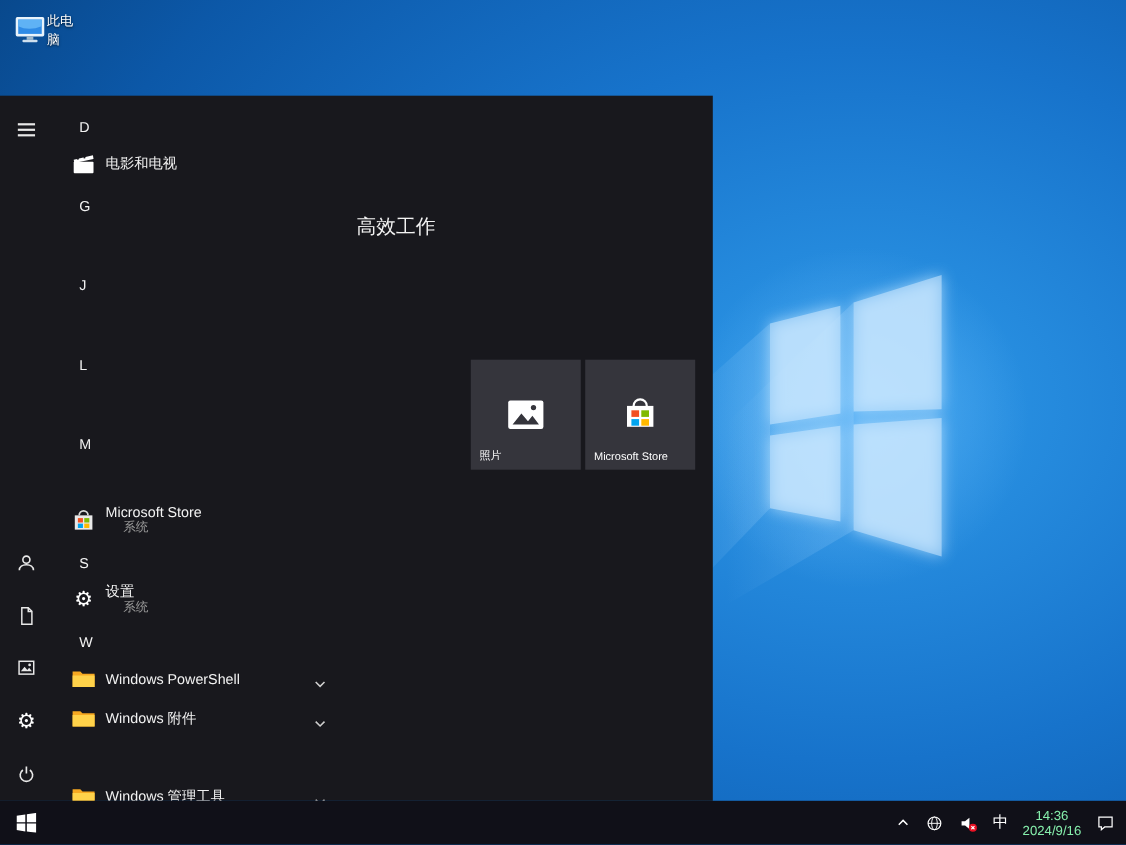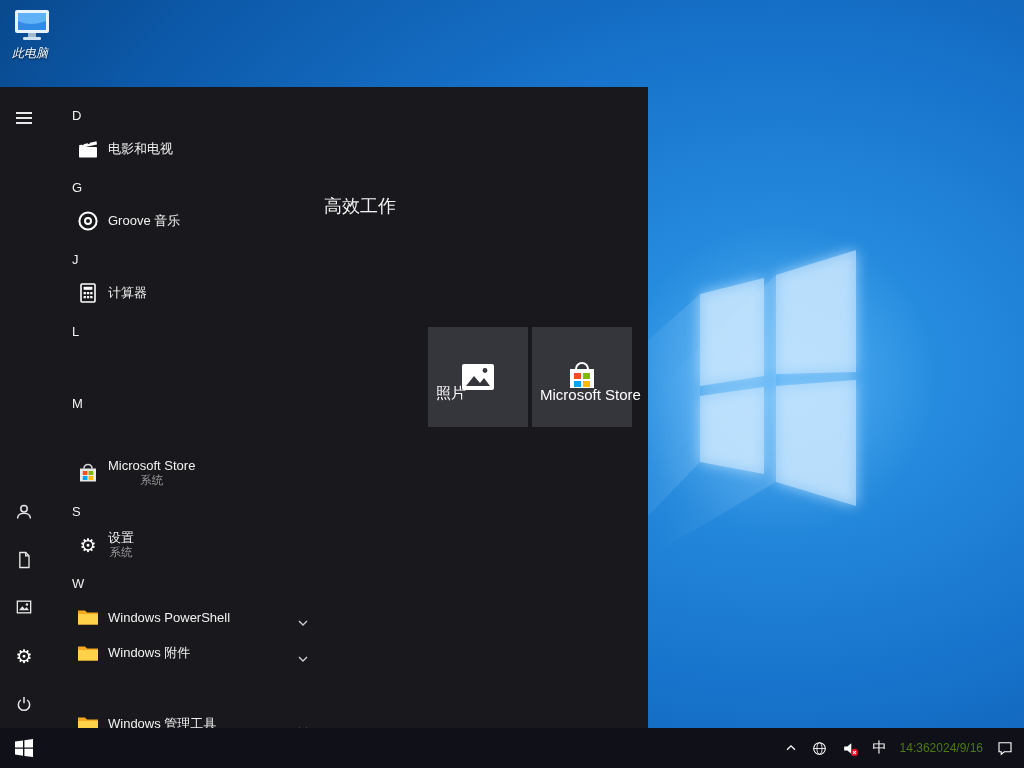--- a/index.html
+++ b/index.html
@@ -14,7 +14,7 @@
   .logo-svg { position:absolute; left:620px; top:190px; }
 
   
-  .desktop-icon { position:absolute; left:12px; top:8px; width:58px; display:flex; flex-direction:column; align-items:flex-start; cursor:default;font-style:italic; }
+  .desktop-icon { position:absolute; left:12px; top:8px; width:58px; display:flex; align-items:center; cursor:default; }
   .desktop-icon .dlabel { margin-top:3px; font-size:12px; color:#fff; text-shadow:0 1px 2px rgba(0,0,0,.8); }
 
   

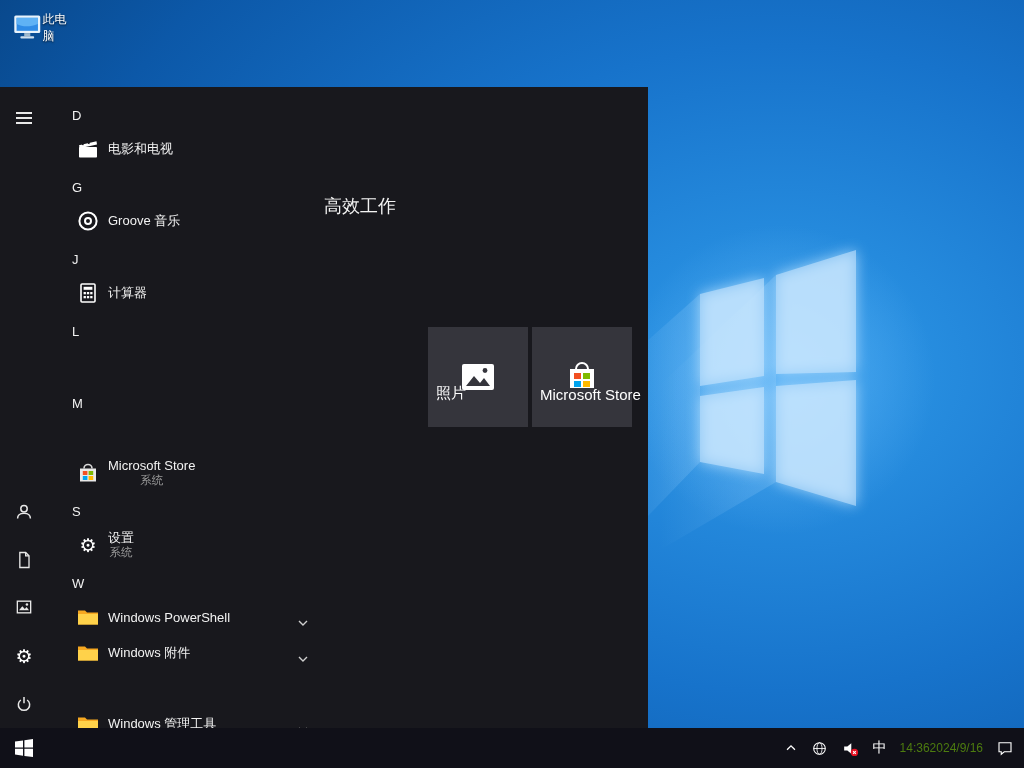--- a/index.html
+++ b/index.html
@@ -25,7 +25,7 @@
 
   .applist { position:absolute; left:48px; top:0; width:300px; height:100%; }
   .hdr { position:absolute; left:0; width:100%; height:28px; display:flex; align-items:center; padding-left:24px; font-size:13px; color:#f2f2f2; cursor:pointer; }
-  .row { position:absolute; left:12px; width:100%; height:36px; display:flex; align-items:center; cursor:pointer;text-align:center; }
+  .row { position:absolute; left:0; width:100%; height:36px; display:flex; align-items:center; cursor:pointer; }
   .row.two { height:44px; }
   .row .ic { width:24px; height:24px; margin-left:16px; flex:0 0 24px; display:flex; align-items:center; justify-content:center; }
   .row .lbl { margin-left:8px; font-size:13px; color:#f2f2f2; white-space:nowrap; }

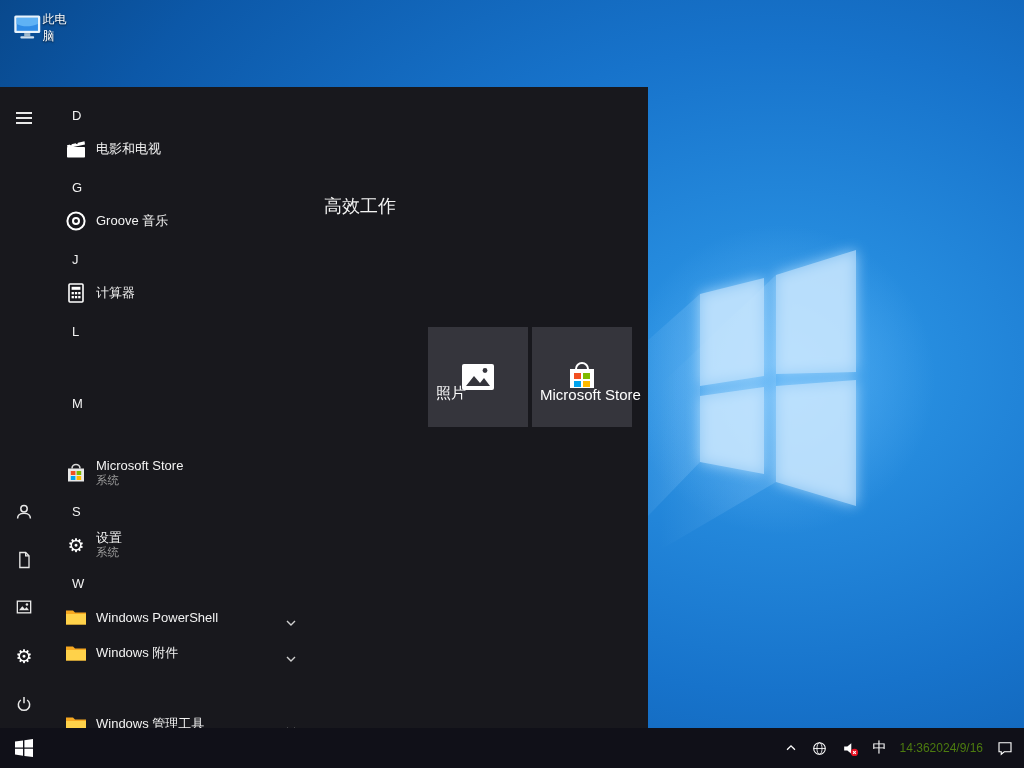--- a/index.html
+++ b/index.html
@@ -160,15 +160,6 @@
         <span>G</span>
       </div>
 
-    <div class="row" style="top:116px">
-      <span class="ic">
-        <svg width="24" height="24" viewBox="0 0 24 24">
-          <circle cx="12" cy="12" r="8.6" fill="none" stroke="#fff" stroke-width="2"></circle>
-          <circle cx="12" cy="12" r="3" fill="none" stroke="#fff" stroke-width="2"></circle>
-        </svg>
-      </span>
-      <span class="lbl">Groove 音乐</span>
-    </div>
 
     <div class="hdr" style="top:158px">
         <span>J</span>

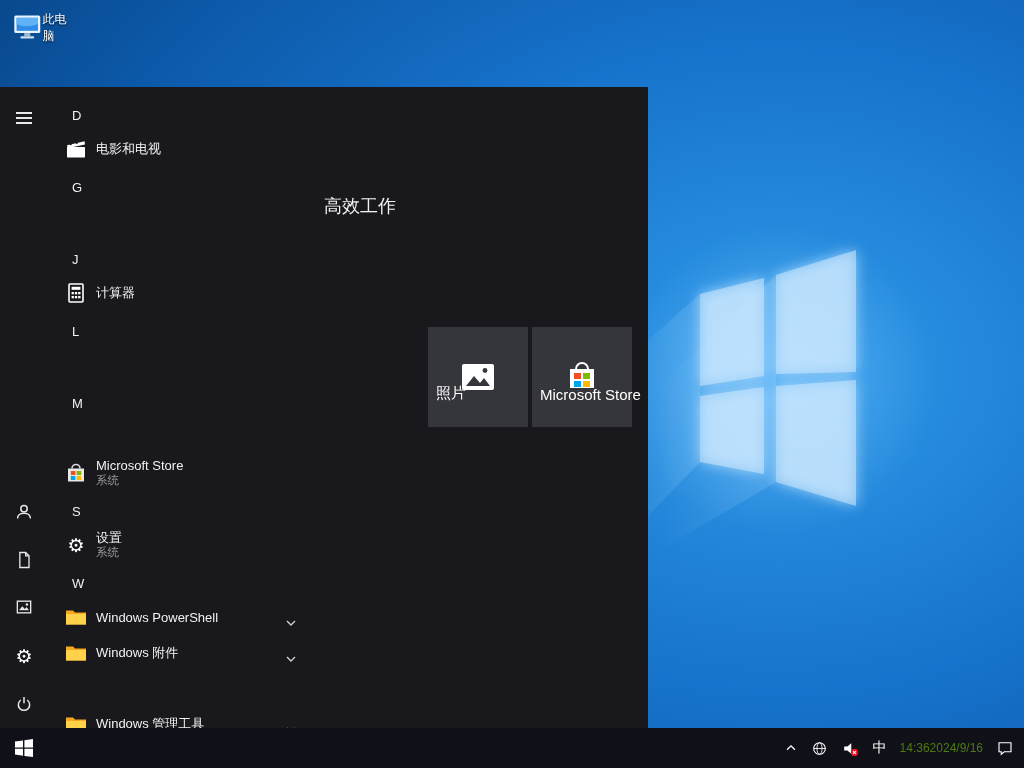--- a/index.html
+++ b/index.html
@@ -165,23 +165,6 @@
         <span>J</span>
       </div>
 
-    <div class="row" style="top:188px">
-      <span class="ic">
-        <svg width="24" height="24" viewBox="0 0 24 24">
-          <rect x="5" y="3" width="14" height="18" rx="1" fill="none" stroke="#fff" stroke-width="1.6"></rect>
-          <rect x="7.6" y="5.8" width="8.8" height="3" fill="#fff"></rect>
-          <g fill="#fff">
-            <rect x="7.6" y="11" width="2.3" height="2.3"></rect>
-              <rect x="10.9" y="11" width="2.3" height="2.3"></rect>
-              <rect x="14.2" y="11" width="2.3" height="2.3"></rect>
-            <rect x="7.6" y="15" width="2.3" height="2.3"></rect>
-              <rect x="10.9" y="15" width="2.3" height="2.3"></rect>
-              <rect x="14.2" y="15" width="2.3" height="2.3"></rect>
-          </g>
-        </svg>
-      </span>
-      <span class="lbl">计算器</span>
-    </div>
 
     <div class="hdr" style="top:230px">
         <span>L</span>

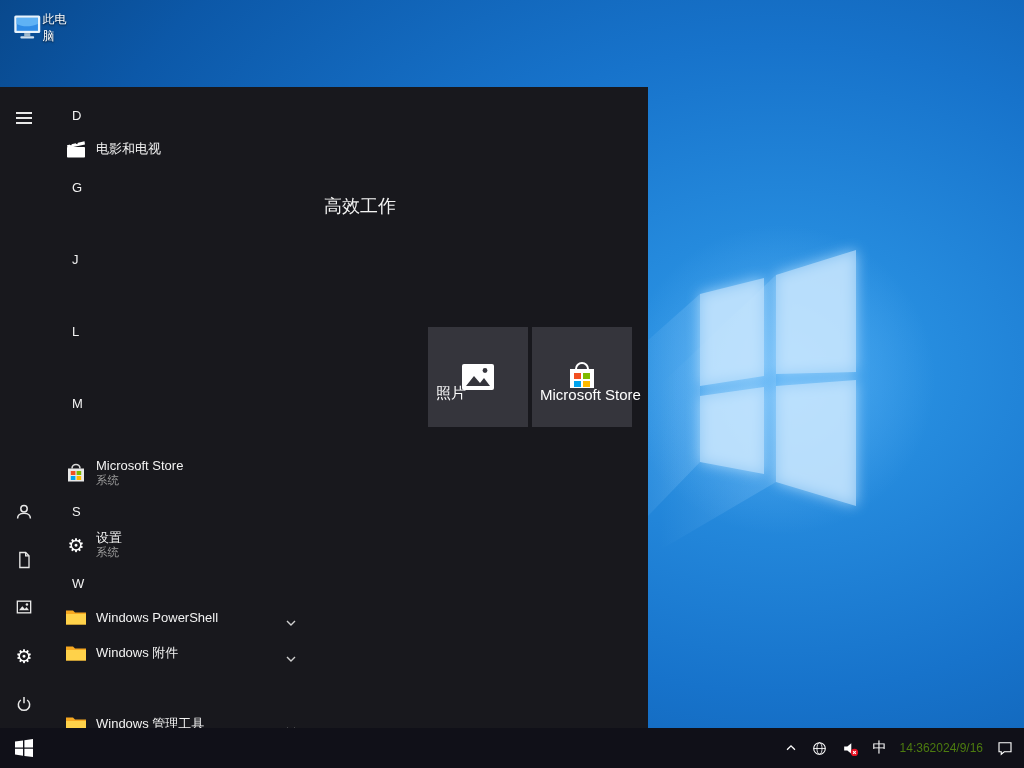--- a/index.html
+++ b/index.html
@@ -39,7 +39,7 @@
   .group-title { position:absolute; left:324px; top:107px; height:20px; font-size:18px; color:#f2f2f2; cursor:pointer; }
   .tile { position:absolute; top:240px; width:100px; height:100px; background:#35353c; cursor:pointer; }
   .tile .tile-ic { position:absolute; left:50%; top:30px; transform:translateX(-50%); }
-  .tile .tile-lbl { position:absolute; left:8px; bottom:24px; font-size:15px; color:#fff; white-space:nowrap; }
+  .tile .tile-lbl { position:absolute; left:8px; bottom:6px; font-size:10px; color:#fff; white-space:nowrap; }
 
   
   .taskbar { position:absolute; left:0; top:728px; width:1024px; height:40px; background:#101018; display:flex; align-items:center; }

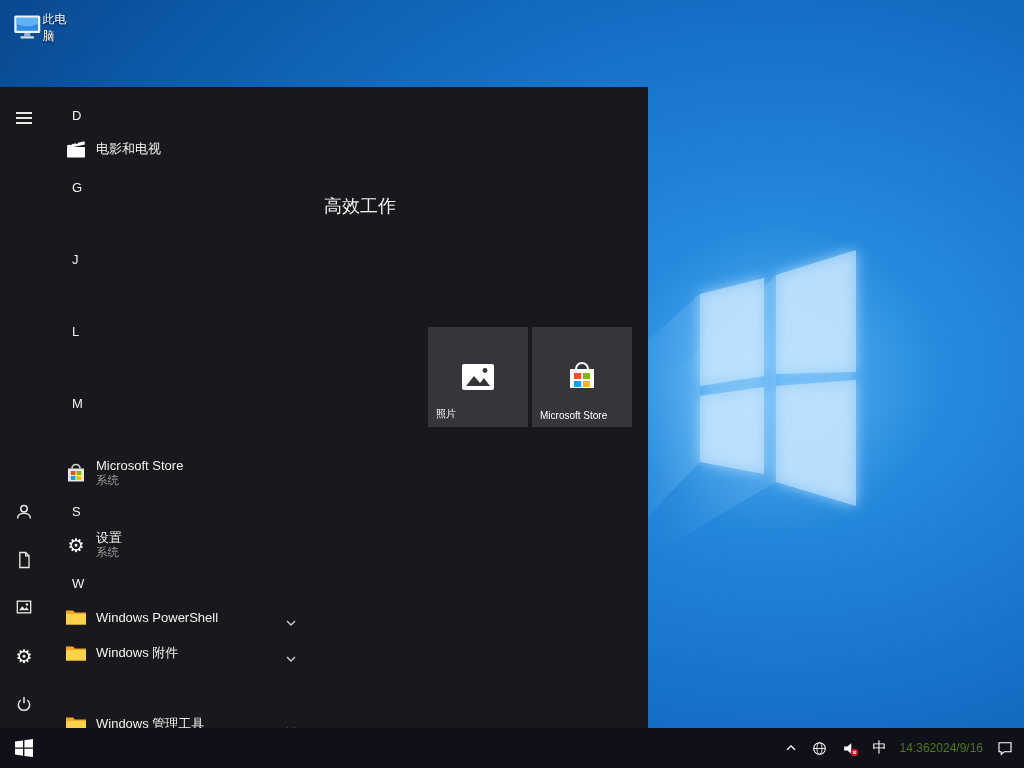--- a/index.html
+++ b/index.html
@@ -31,7 +31,7 @@
   .row .lbl { margin-left:8px; font-size:13px; color:#f2f2f2; white-space:nowrap; }
   .row .txt2 { margin-left:8px; display:flex; flex-direction:column; line-height:15px; }
   .row .txt2 .lbl2 { font-size:13px; color:#f2f2f2; }
-  .row .txt2 .sub { font-size:11.5px; color:#9a9a9a; }
+  .row .txt2 .sub { font-size:11.5px; color:#9a9a9a;margin-left:16px; }
   .row .chev { position:absolute; left:238px; top:50%; margin-top:-4px; }
   .gear-glyph { font-size:19px; color:#fff; line-height:1; }
 

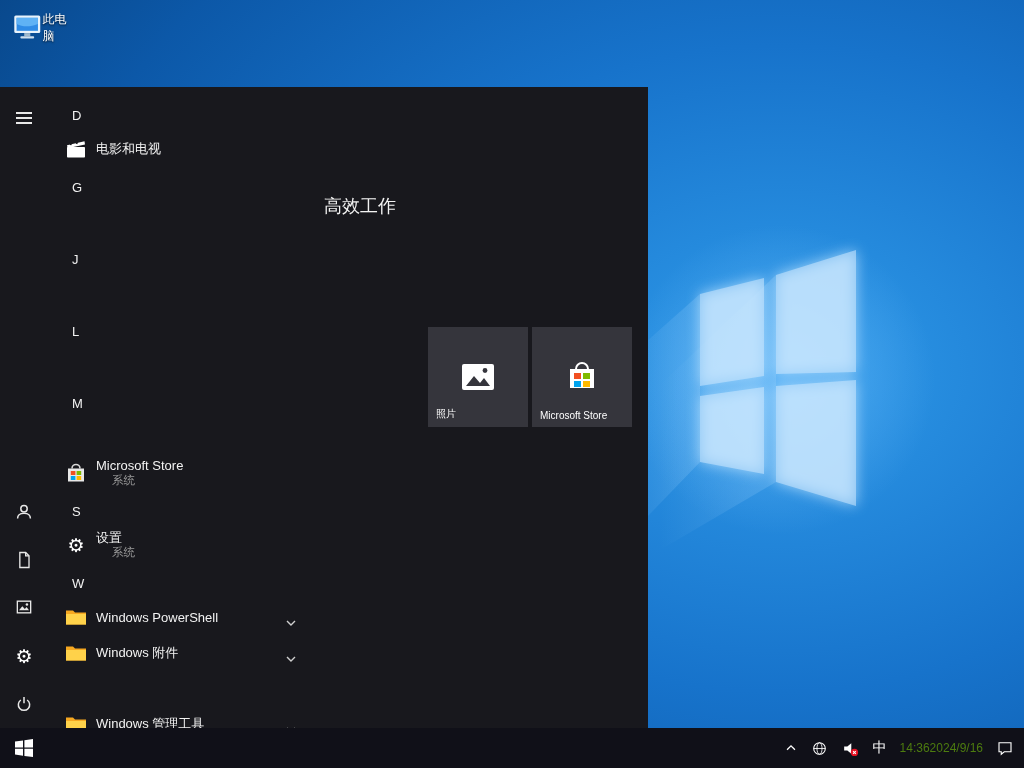--- a/index.html
+++ b/index.html
@@ -47,7 +47,7 @@
   .tray { position:absolute; right:0; top:0; height:40px; display:flex; align-items:center; gap:13px; padding-right:10px; }
   .tray-btn { display:flex; align-items:center; justify-content:center; cursor:pointer; }
   .ime { color:#fff; font-size:14px; }
-  .clock { display:flex; flex-direction:row; align-items:center; color:#4d7c0f; font-size:12px; line-height:14px; cursor:pointer; }
+  .clock { display:flex; flex-direction:column; align-items:center; color:#86efac; font-size:12px; line-height:14px; cursor:pointer; }
 </style>
 </head>
 <body>

